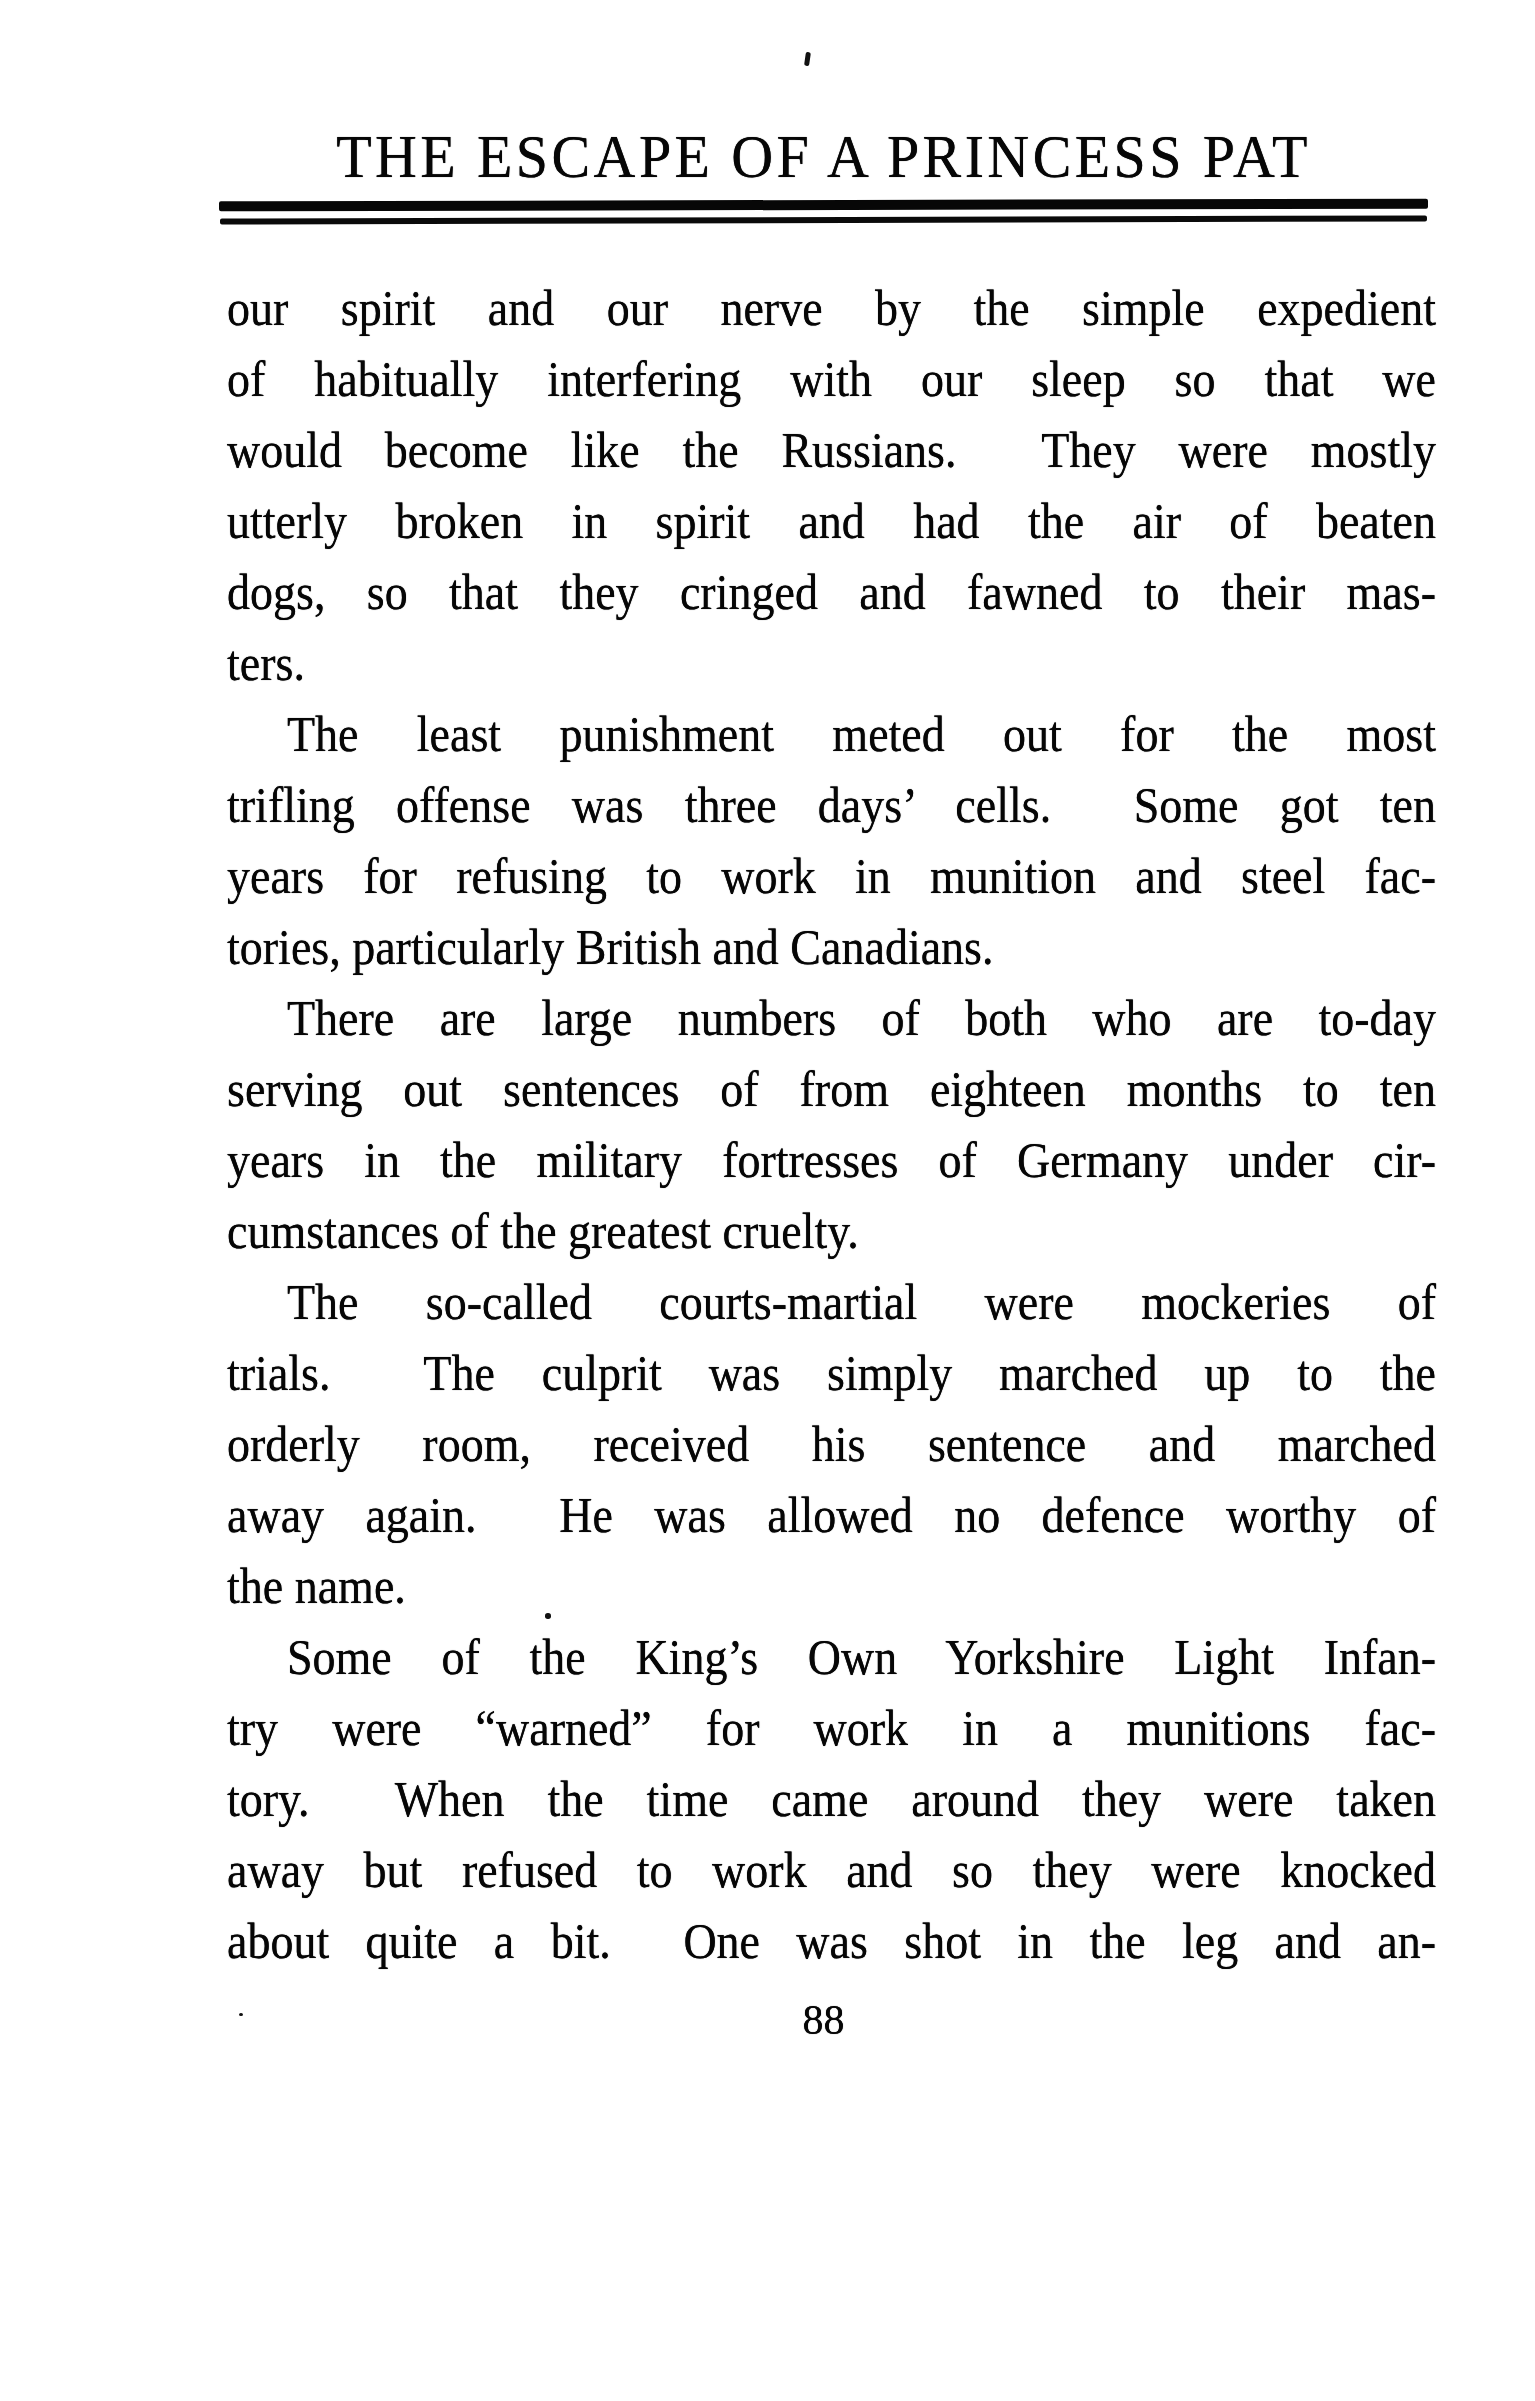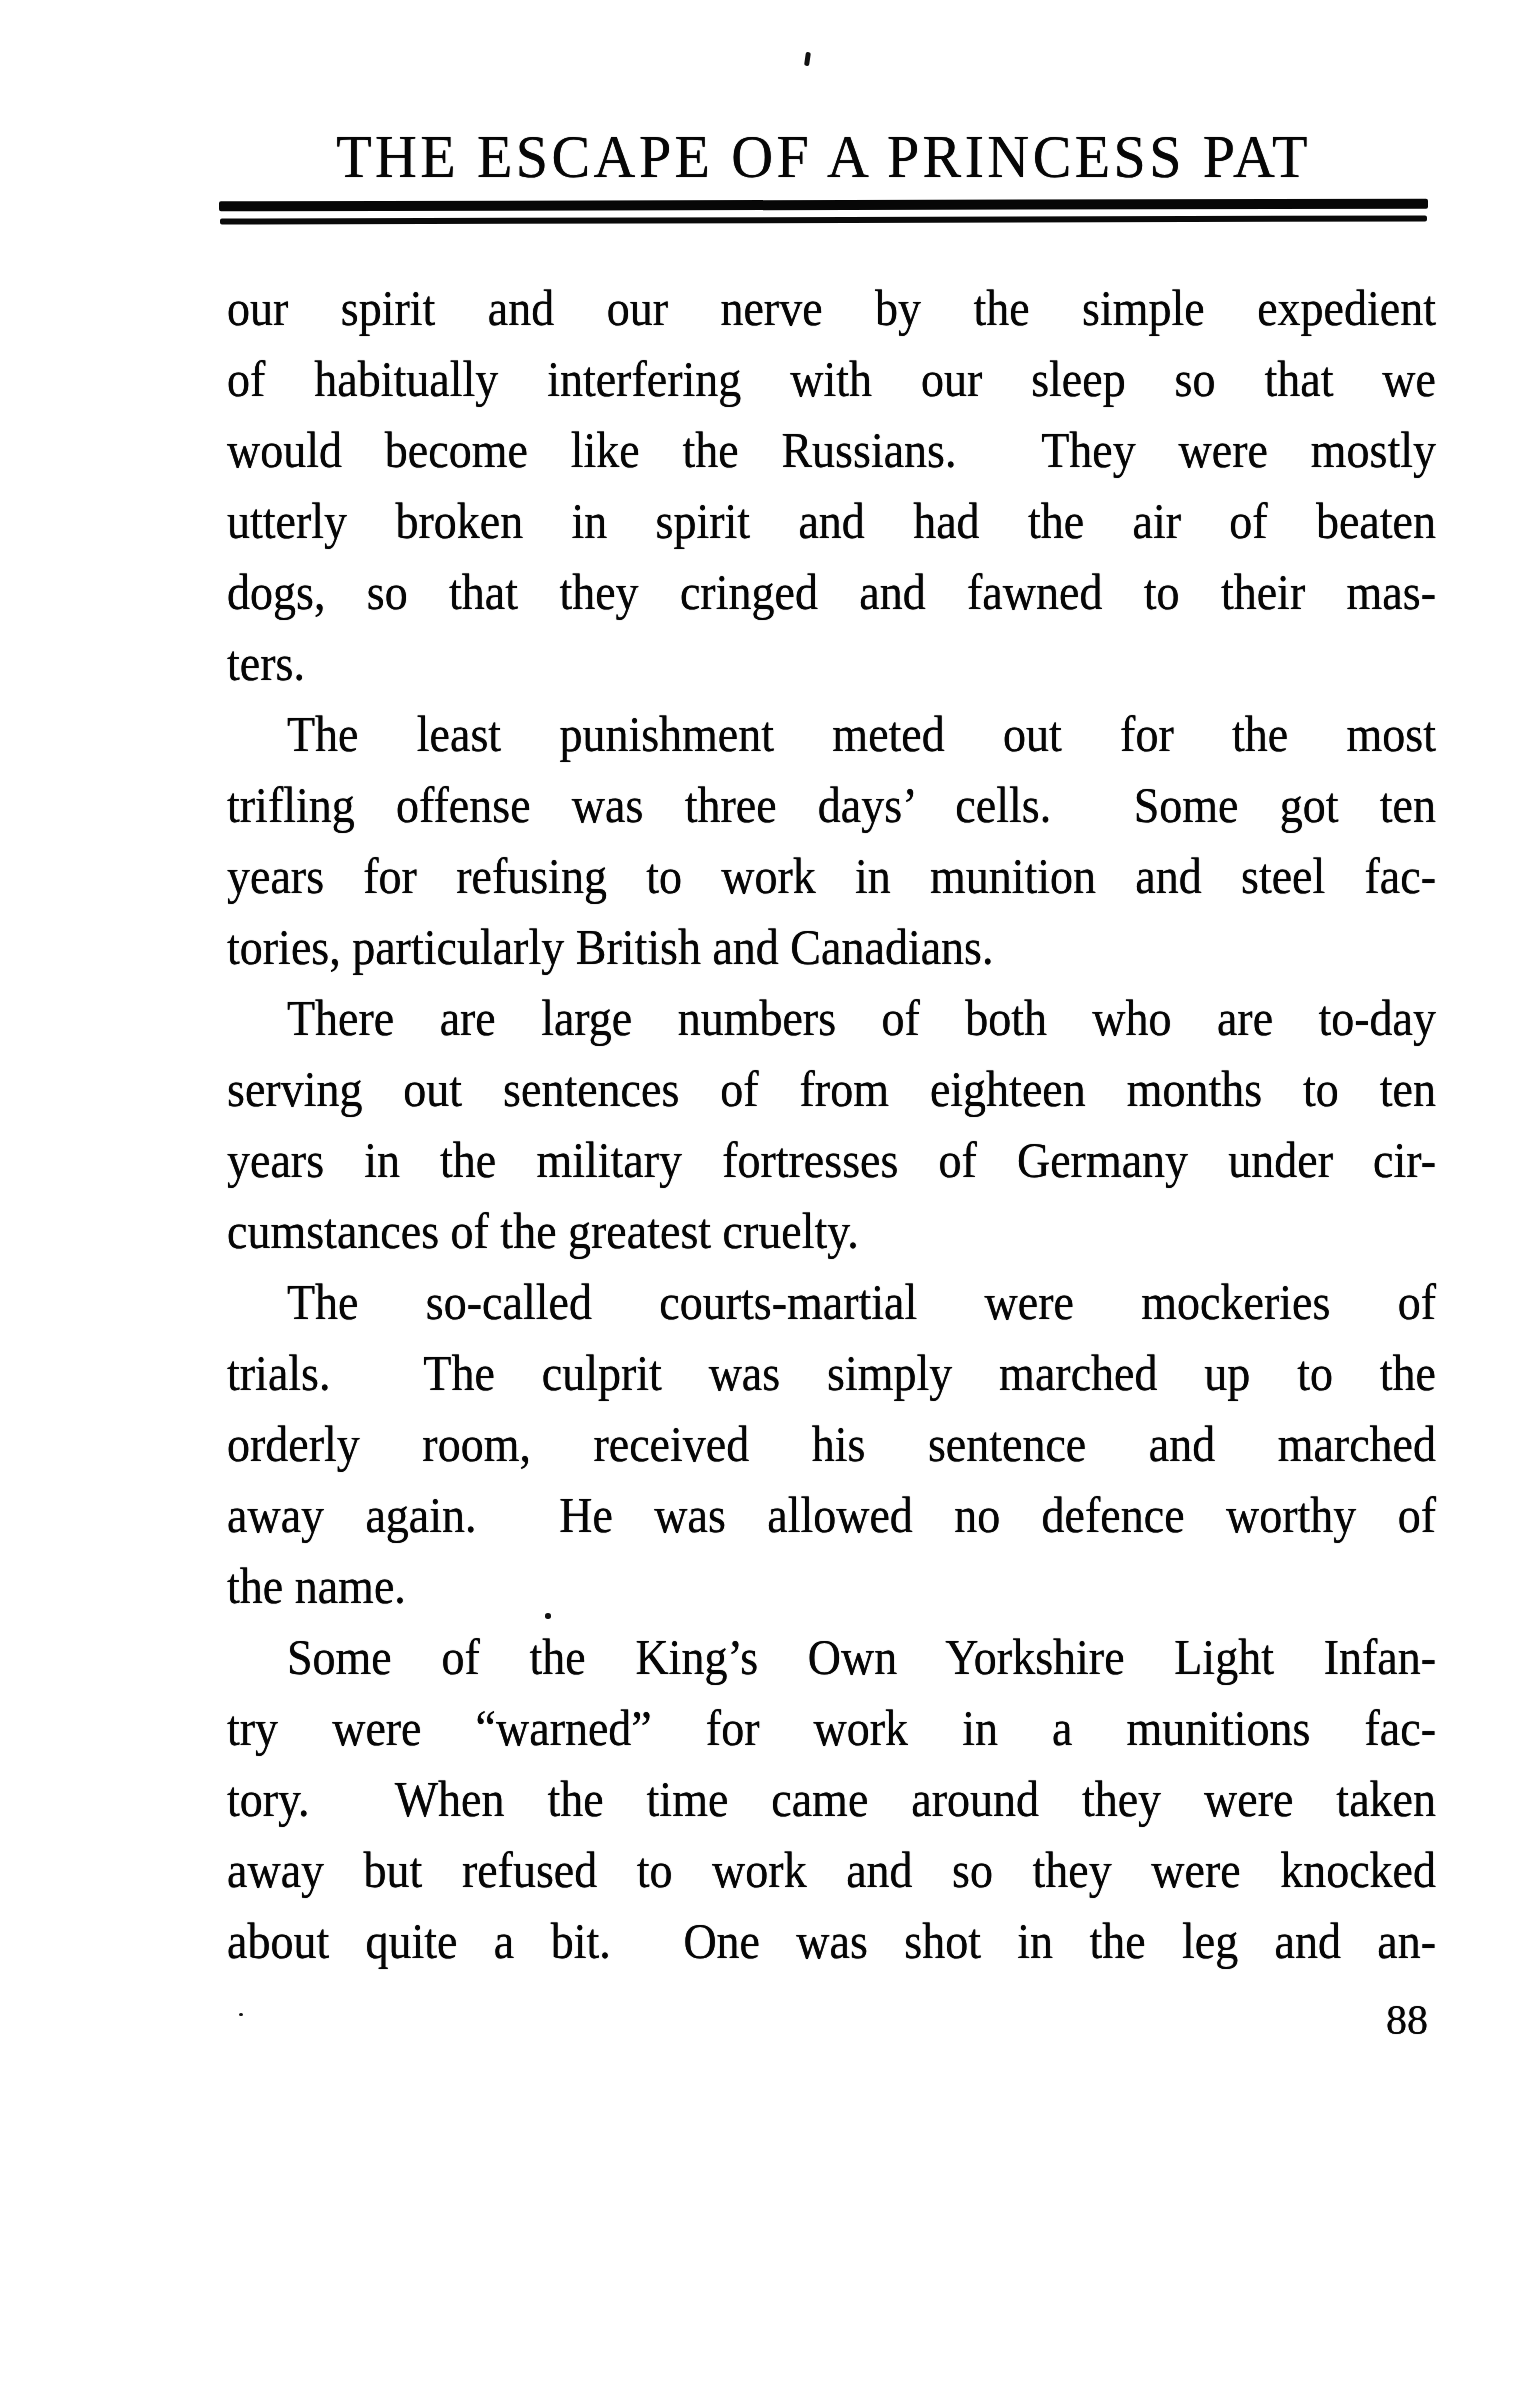--- a/index.html
+++ b/index.html
@@ -84,7 +84,7 @@
     left: 0;
     top: 1985px;
     width: 100%;
-    text-align: right;
+    text-align: center;
     font-size: 42px;
     line-height: 71px;
     text-shadow: 0 0 0.7px #000;

